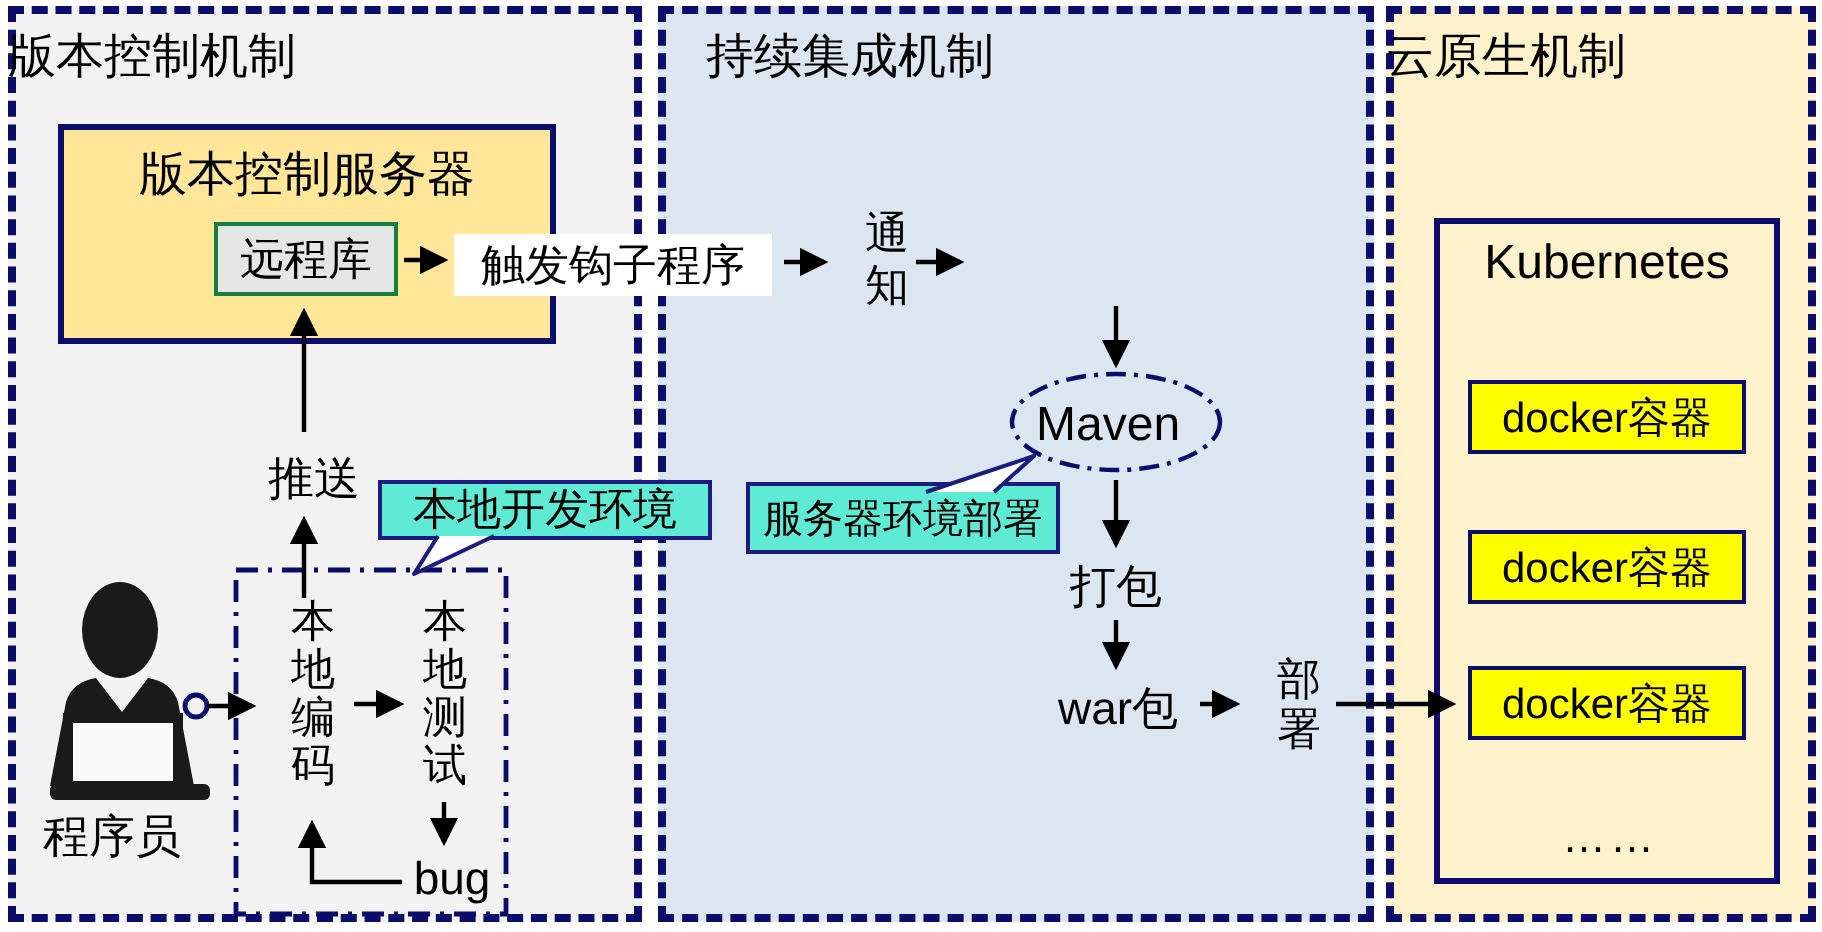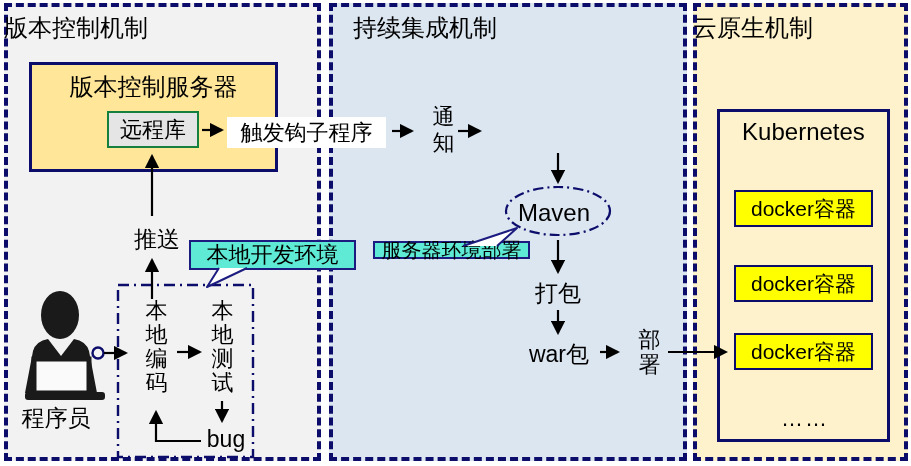--- a/index.html
+++ b/index.html
@@ -33,7 +33,7 @@
   
   .callout{background:#5eead4;border:2px solid #1c1c80;}
   #callout-localenv{left:189px;top:240px;width:167px;height:30px;font-size:22px;white-space:nowrap;}
-  #callout-serverenv{left:373px;top:241px;width:157px;height:18px;font-size:20px;white-space:nowrap;}
+  #callout-serverenv{left:373px;top:241px;width:157px;height:36px;font-size:20px;white-space:nowrap;}
   
   #notify-label{left:430px;top:104px;width:27px;font-size:22px;line-height:26px;}
   #ci-tool{left:484px;top:116px;width:156px;height:29px;font-size:23px;white-space:nowrap;}

